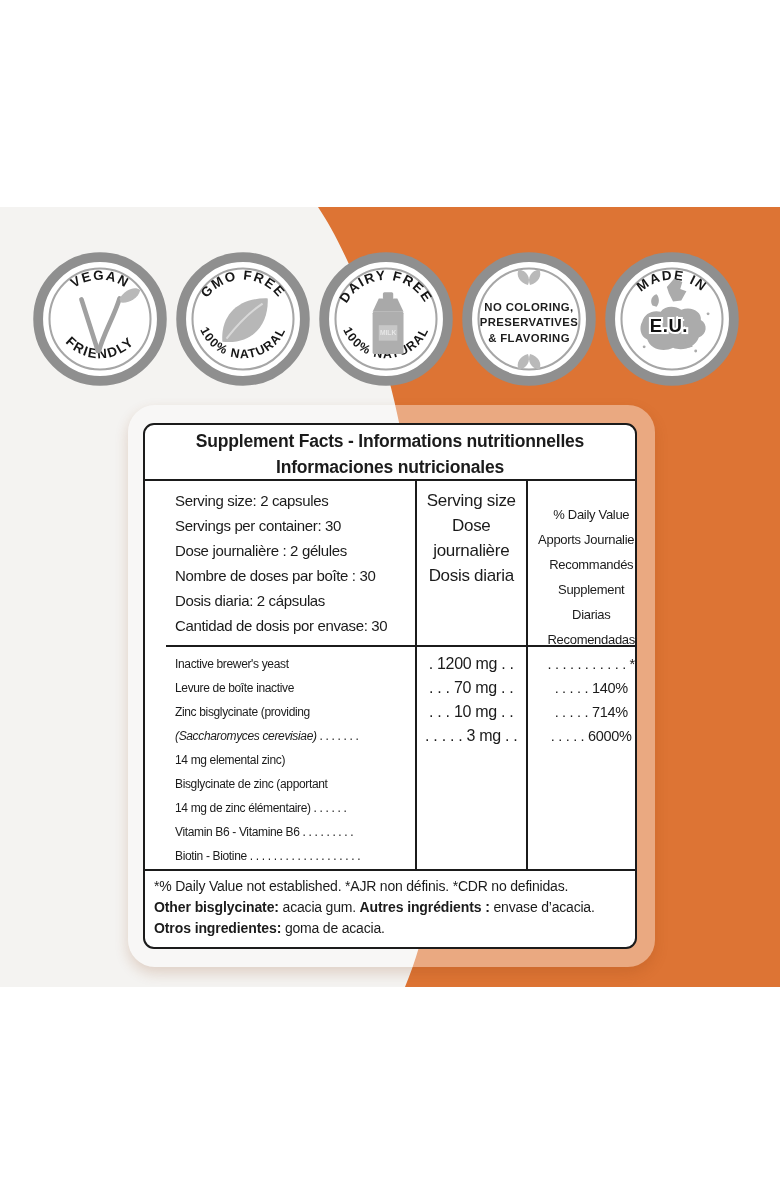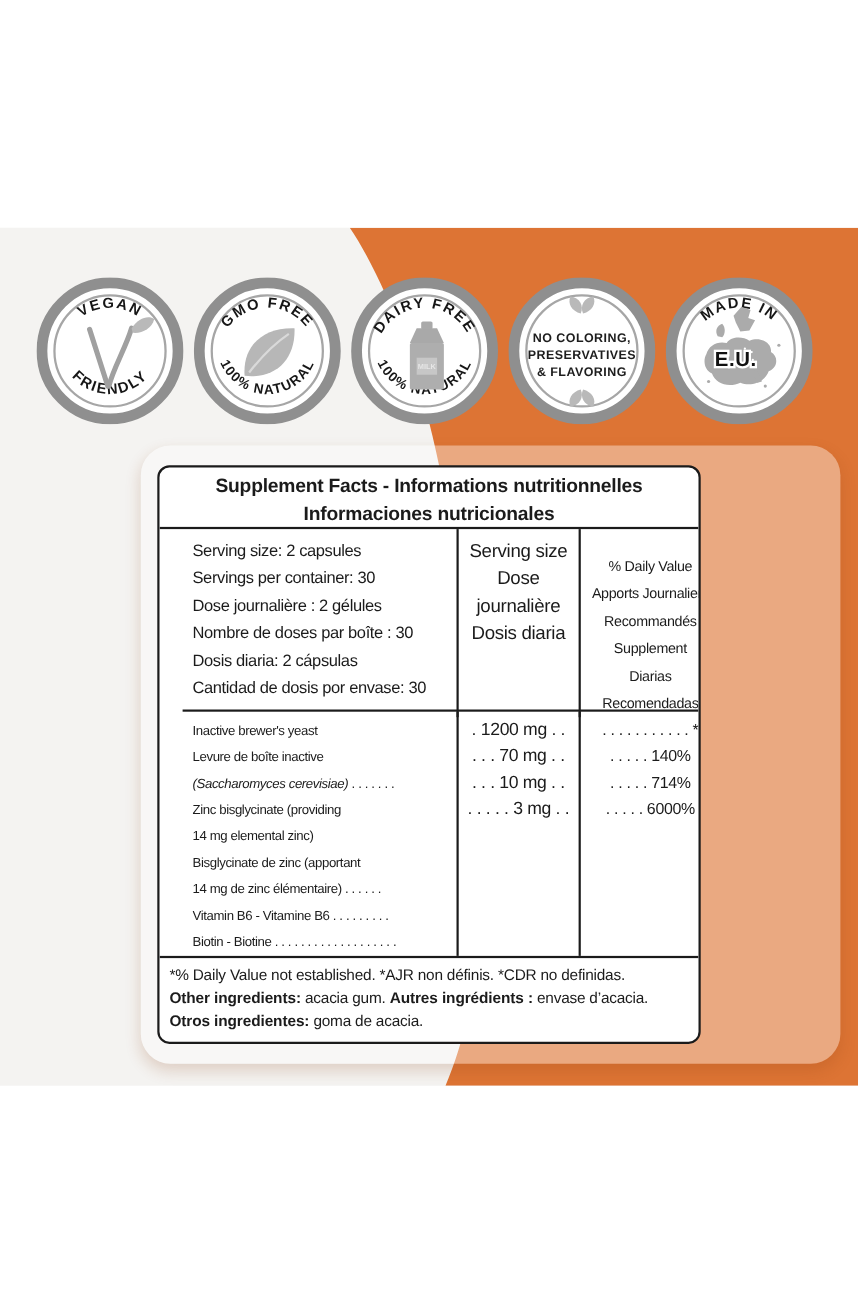--- a/index.html
+++ b/index.html
@@ -24,7 +24,7 @@
   .milk-label{font-size:6.5px;fill:#e6e6e6;font-weight:bold;}
 
   .card{
-    position:absolute;left:128px;top:405px;width:636px;height:562px;
+    position:absolute;left:128px;top:405px;width:527px;height:562px;
     background:rgba(255,255,255,0.38);border-radius:27px;
     box-shadow:0 6px 14px rgba(140,65,20,0.20);
   }

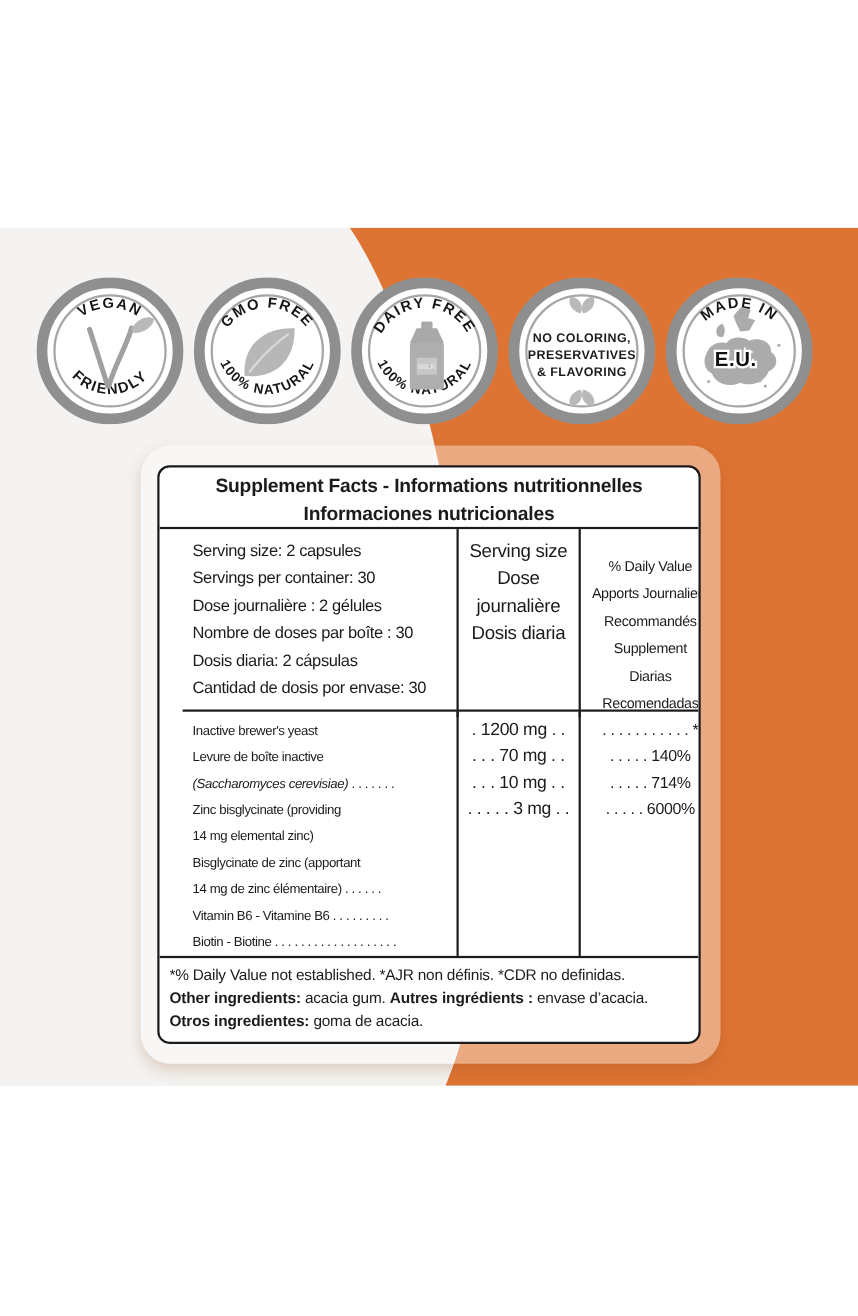--- a/index.html
+++ b/index.html
@@ -223,8 +223,8 @@
       <div class="c1">
         <div class="line"><span class="ital"></span><span>Inactive brewer's yeast</span></div>
         <div class="line"><span class="ital"></span><span>Levure de boîte inactive</span></div>
+        <div class="line"><span class="ital"></span><span>Zinc bisglycinate (providing</span></div>
         <div class="line"><span class="ital">(Saccharomyces cerevisiae)</span><span> . . . . . . .</span></div>
-        <div class="line"><span class="ital"></span><span>Zinc bisglycinate (providing</span></div>
         <div class="line"><span class="ital"></span><span>14 mg elemental zinc)</span></div>
         <div class="line"><span class="ital"></span><span>Bisglycinate de zinc (apportant</span></div>
         <div class="line"><span class="ital"></span><span>14 mg de zinc élémentaire) . . . . . .</span></div>

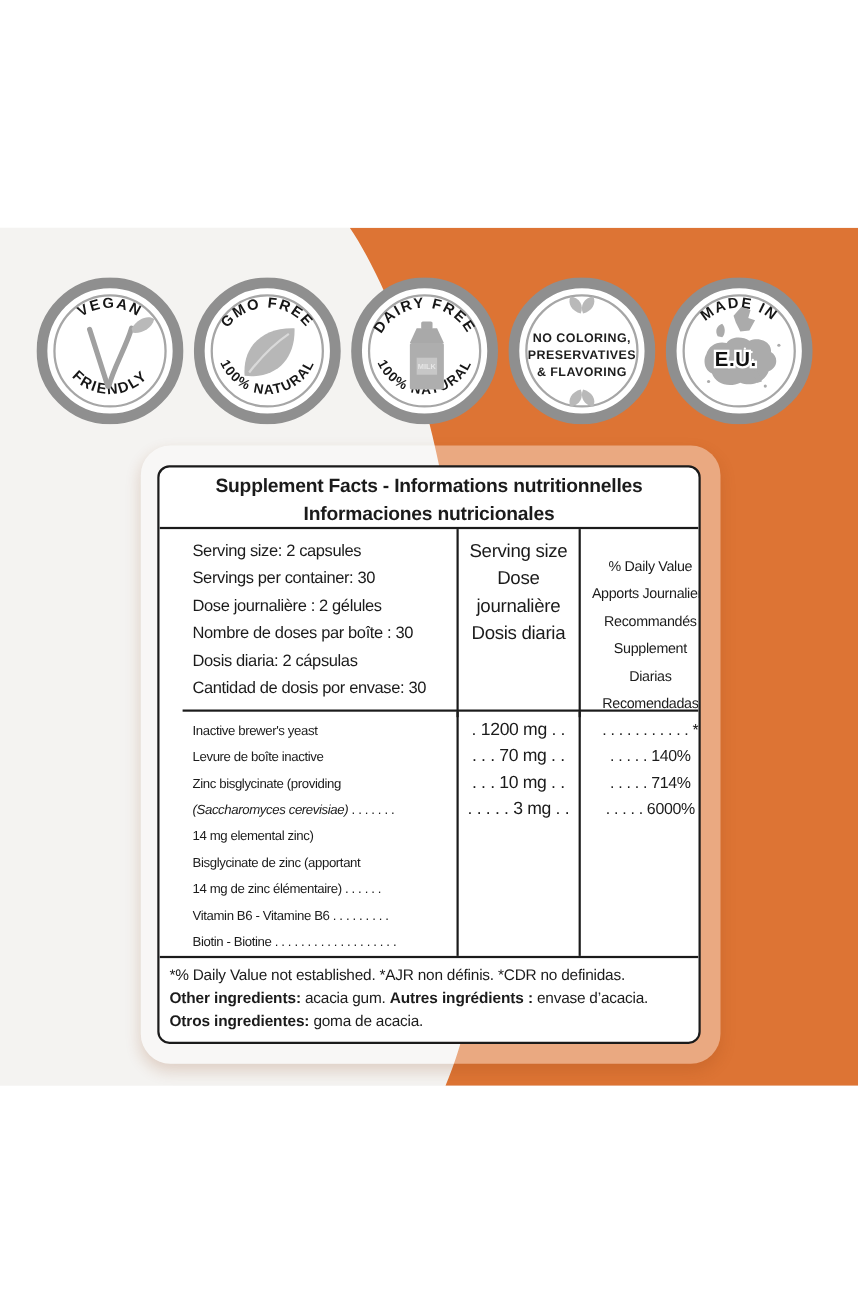--- a/index.html
+++ b/index.html
@@ -257,7 +257,7 @@
 
     <div class="footer">
       <div>*% Daily Value not established. *AJR non définis. *CDR no definidas.</div>
-      <div><b>Other ingredients:</b><span> acacia gum. </span><b>Autres ingrédients :</b><span> envase d’acacia. </span><b>Otros ingredientes:</b><span> goma de acacia.</span></div>
+      <div><b>Other bisglycinate:</b><span> acacia gum. </span><b>Autres ingrédients :</b><span> envase d’acacia. </span><b>Otros ingredientes:</b><span> goma de acacia.</span></div>
     </div>
 
   </div>

